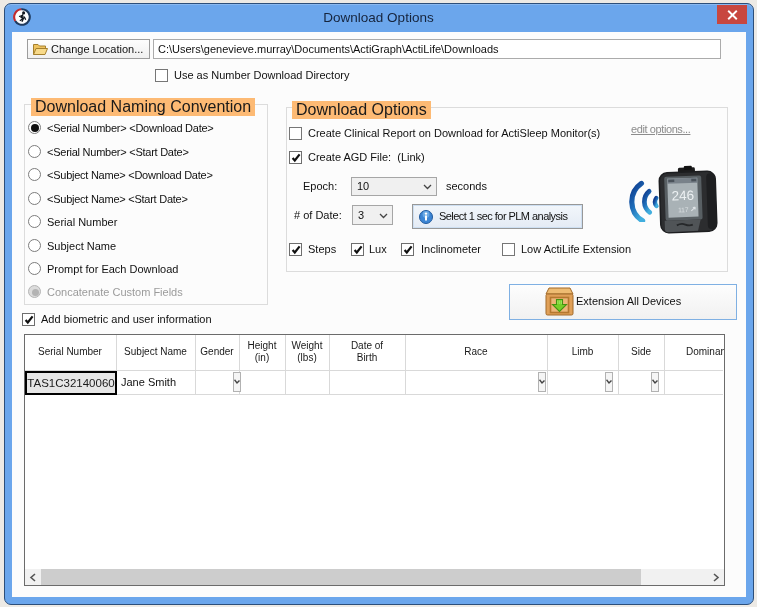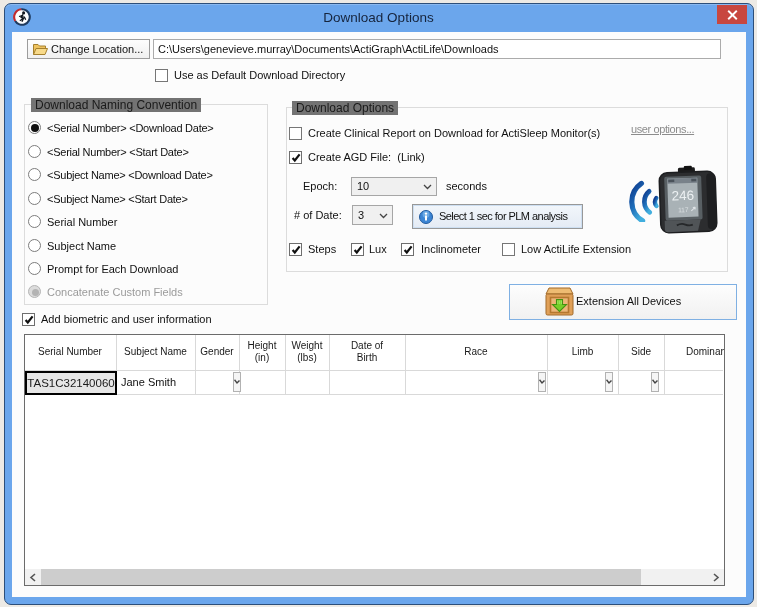--- a/index.html
+++ b/index.html
@@ -50,7 +50,7 @@
 <div class="abs" style="left:153px;top:39px;width:568px;height:20px;background:#fff;border:1px solid #ababab"></div>
 <div class="abs txt" style="left:158px;top:43px">C:\Users\genevieve.murray\Documents\ActiGraph\ActiLife\Downloads</div>
 <div class="abs cb" style="left:155px;top:69px"></div>
-<div class="abs txt" style="left:174px;top:69px">Use as Default Download Directory</div>
+<div class="abs txt" style="left:174px;top:69px">Use as Number Download Directory</div>
 
 <div class="abs fs" style="left:24px;top:104px;width:244px;height:201px"></div>
 <div class="abs legend" style="left:31px;top:98px">Download Naming Convention</div>

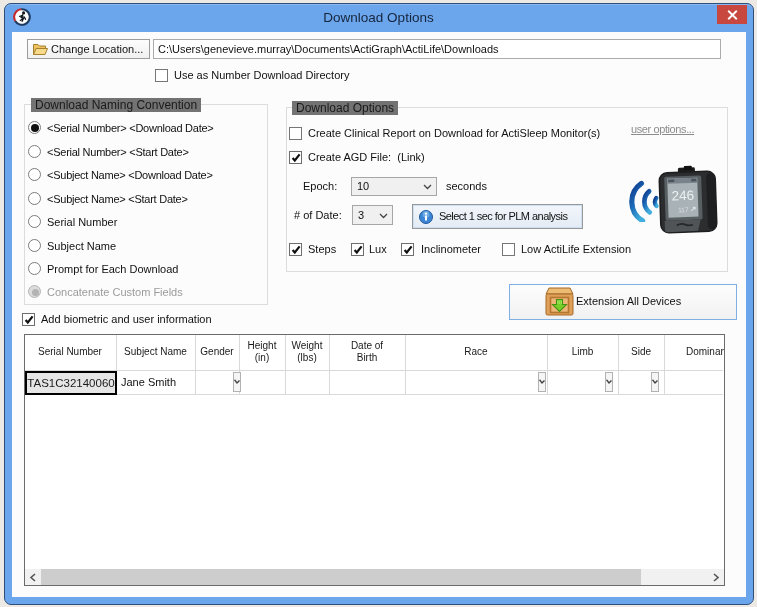--- a/index.html
+++ b/index.html
@@ -15,7 +15,7 @@
 .cb { width:13px; height:13px; background:#fff; border:1px solid #767676; }
 .radio { width:13px; height:13px; background:#fff; border:1px solid #7c7c7c; border-radius:50%; }
 .fs { border:1px solid #dcdcdc; }
-.legend { background:#737373; padding:0 4px; font-size:12px; color:#1a1a1a; white-space:nowrap; }
+.legend { background:#fdba74; padding:0 4px; font-size:16px; color:#1a1a1a; white-space:nowrap; }
 .combo { background:#f0f0f0; border:1px solid #a6a6a6; }
 .gridv { width:1px; background:#d9d9d9; }
 .cellarrow { width:8px; height:20px; background:#f5f5f5; border:1px solid #b2b2b2; }

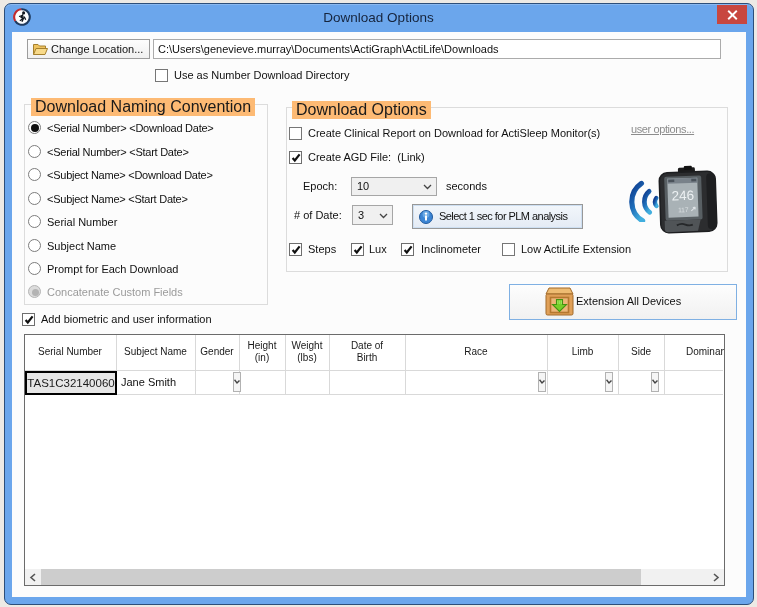--- a/index.html
+++ b/index.html
@@ -83,7 +83,7 @@
 <div class="abs legend" style="left:292px;top:101px">Download Options</div>
 <div class="abs cb" style="left:289px;top:127px"></div>
 <div class="abs txt" style="left:308px;top:127px">Create Clinical Report on Download for ActiSleep Monitor(s)</div>
-<div class="abs txt" style="left:631px;top:123px;color:#8c8c8c;text-decoration:underline;letter-spacing:-0.4px">user options...</div>
+<div class="abs txt" style="left:631px;top:123px;color:#8c8c8c;text-decoration:underline;letter-spacing:-0.4px">edit options...</div>
 <div class="abs cb" style="left:289px;top:151px;border-color:#6e6e6e"></div>
 <svg class="abs" style="left:290px;top:152px" width="12" height="12" viewBox="0 0 12 12">
     <path d="M2.6,6 L4.8,8.5 L9.6,2.4" stroke="#111" stroke-width="2.2" fill="none"></path>

